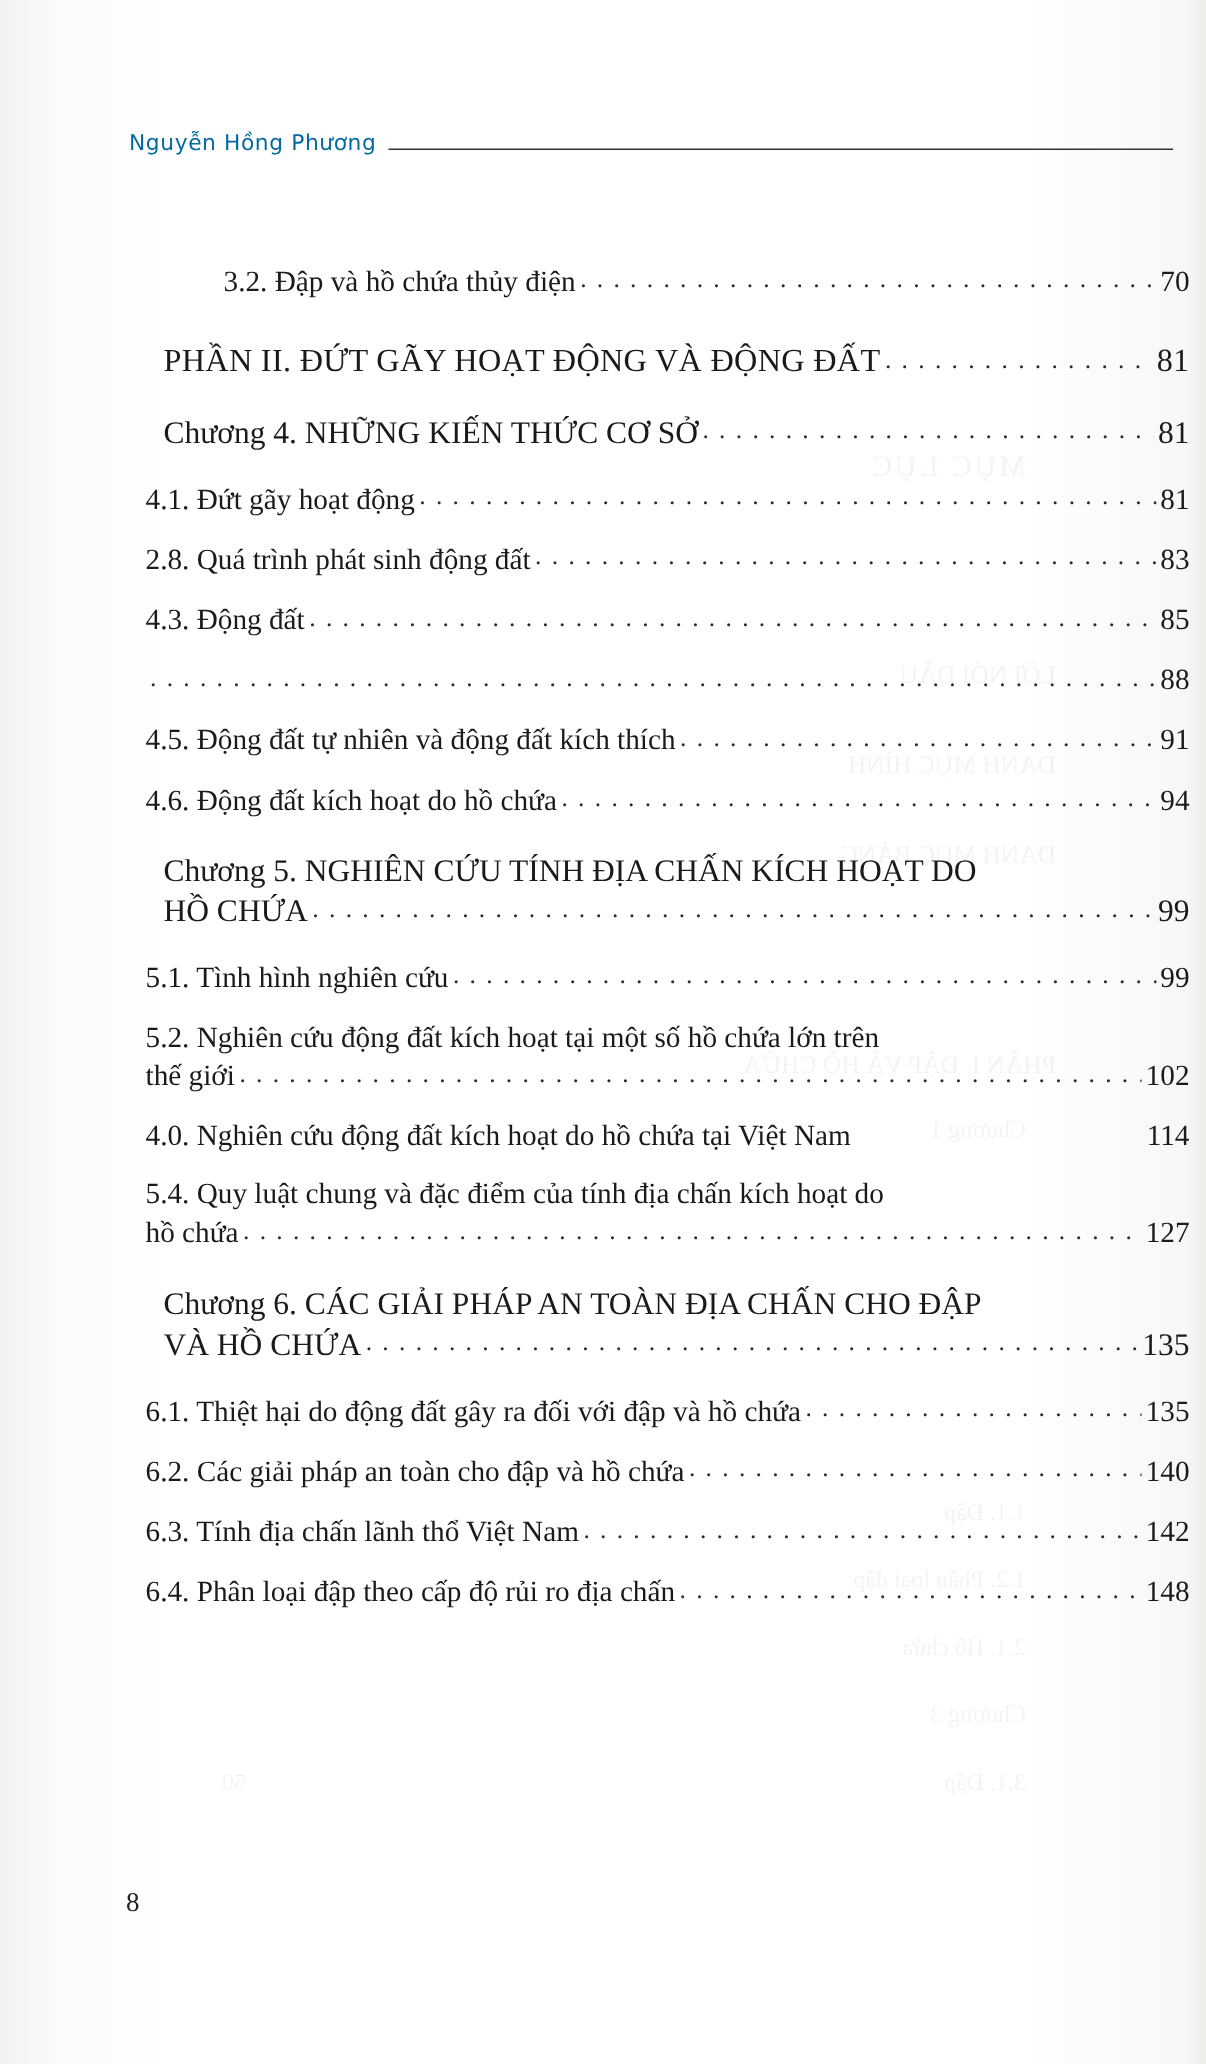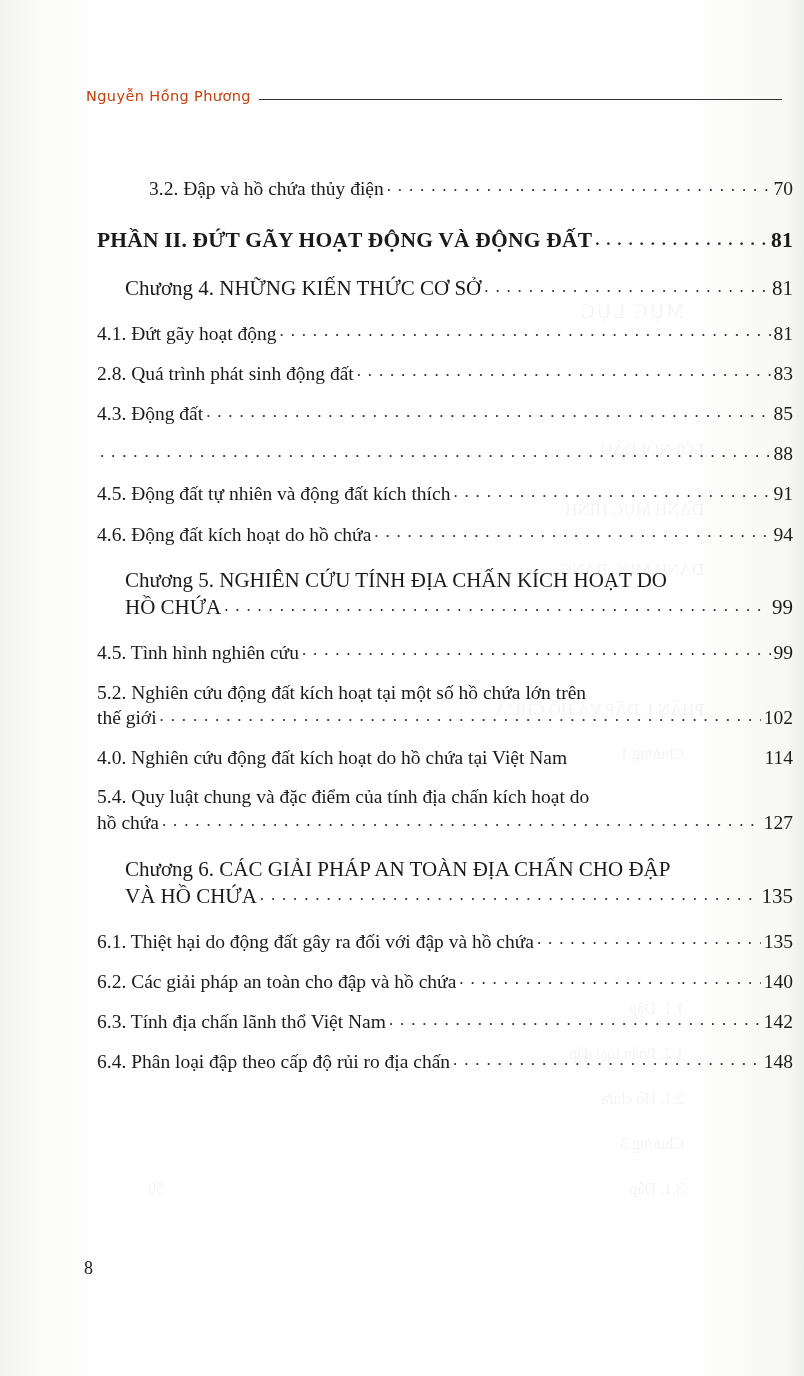--- a/index.html
+++ b/index.html
@@ -56,7 +56,7 @@
     font-family: "DejaVu Sans", sans-serif;
     font-size: 14.5px;
     letter-spacing: 0.4px;
-    color: #c2410c;
+    color: #0369a1;
     white-space: nowrap;
   }
   .runhead-rule {

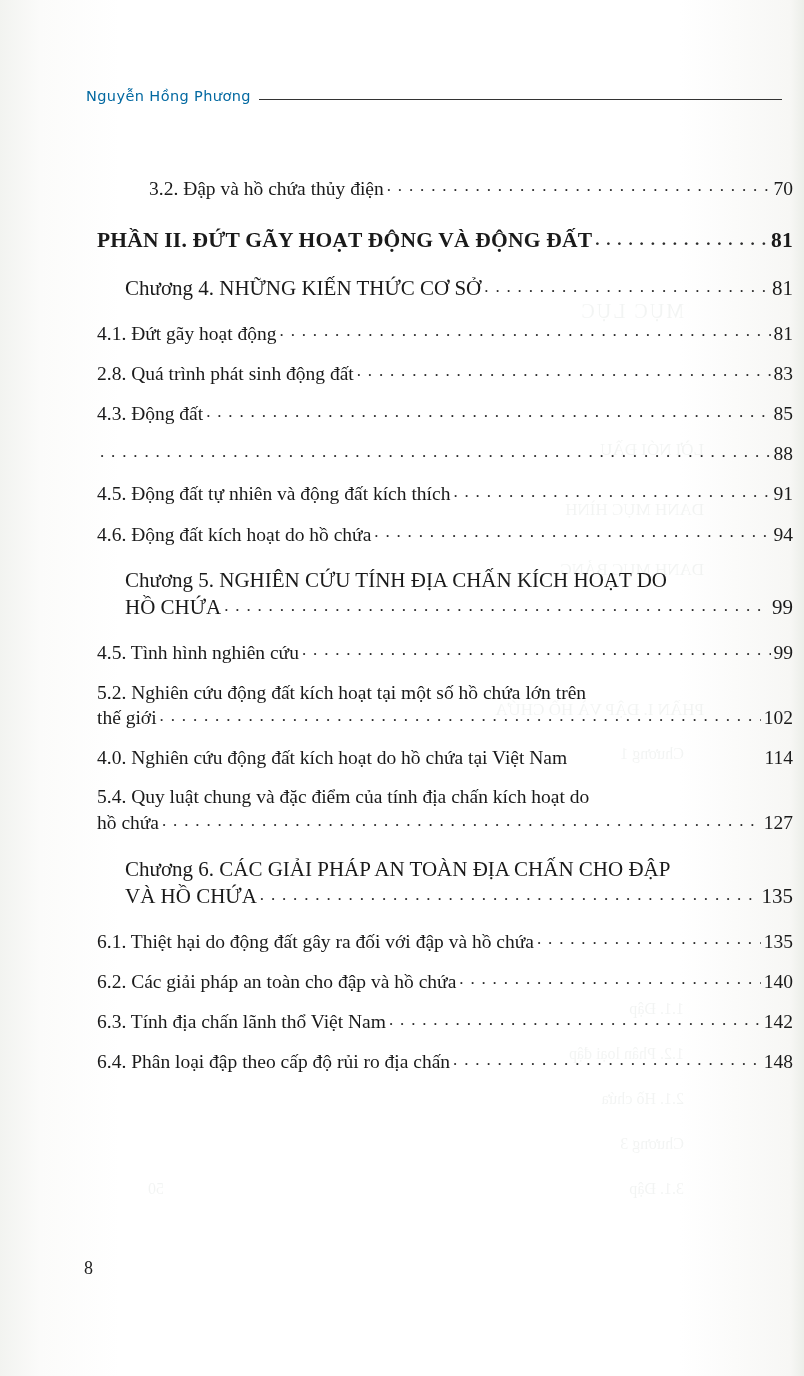--- a/index.html
+++ b/index.html
@@ -107,10 +107,10 @@
   }
 
   .lvl-part {
-    font-weight: bold;
+    font-weight: normal;
     font-size: 21.5px;
     letter-spacing: 0.2px;
-    margin-left: 0px;
+    margin-left: 12px;
     margin-top: 26px;
     margin-bottom: 20px;
   }

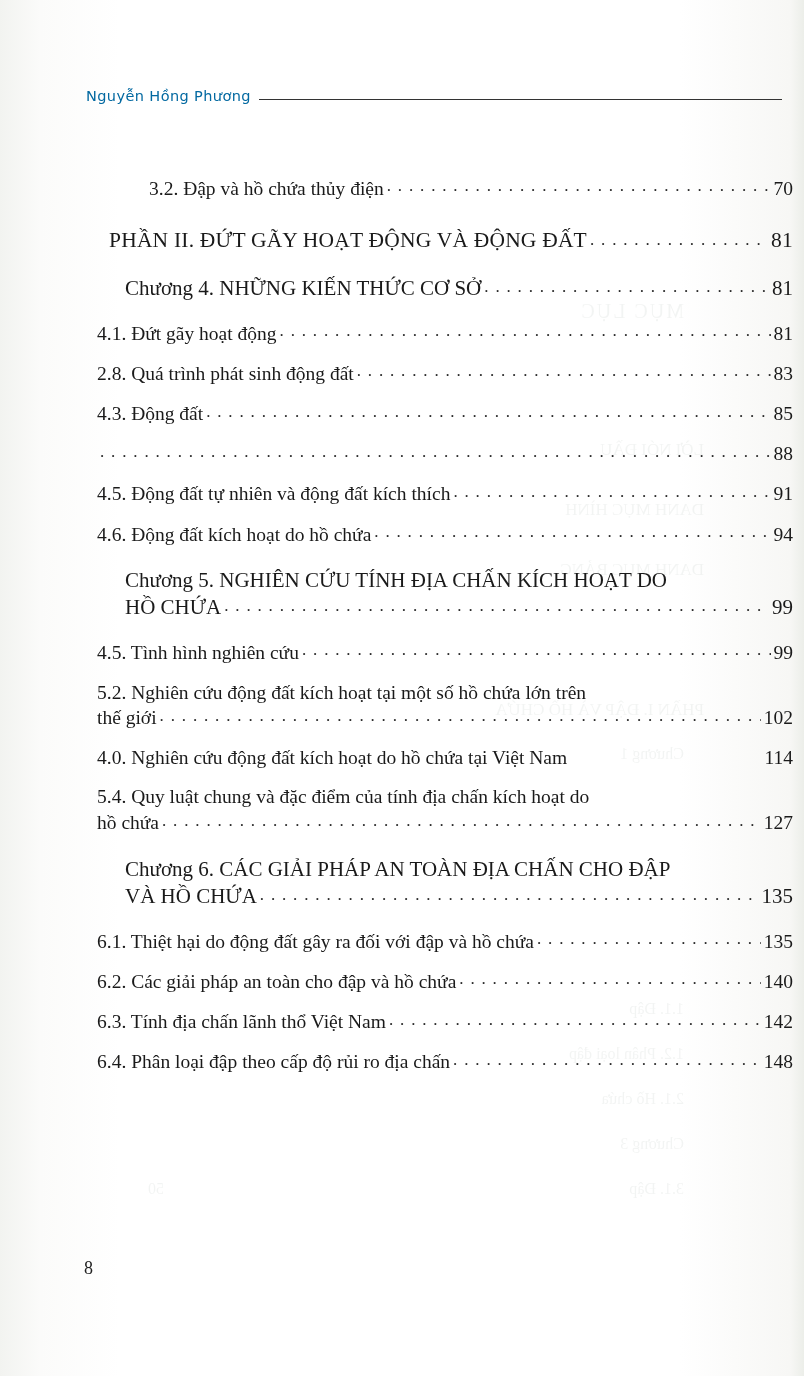--- a/index.html
+++ b/index.html
@@ -116,7 +116,7 @@
   }
   .lvl-chapter {
     font-size: 21px;
-    margin-left: 28px;
+    margin-left: 12px;
     margin-top: 20px;
     margin-bottom: 18px;
   }

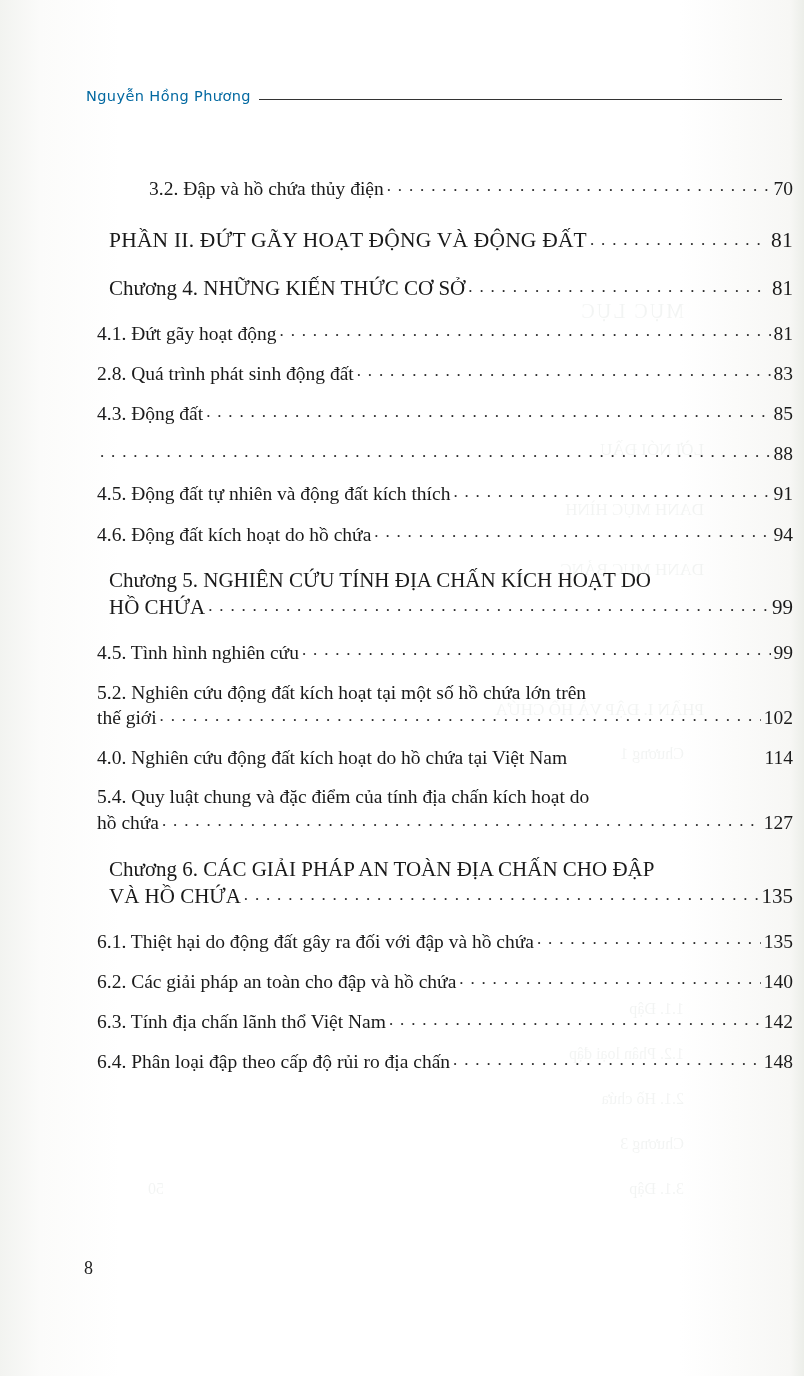--- a/index.html
+++ b/index.html
@@ -219,7 +219,7 @@
         </div>
       </div>
       <div class="entry lvl-section">
-        <span class="txt">4.5. Tình hình nghiên cứu</span>
+        <span class="txt">5.1. Tình hình nghiên cứu</span>
         <span class="dots">. . . . . . . . . . . . . . . . . . . . . . . . . . . . . . . . . . . . . . . . . . . . . . . . . . . . . . . . . . . . . . . . . . . . . . . . . . . . . . . . . . . . . . . . . . . . . . . . . . . . . . . . . . . . . . . . . . . . . . . .</span>
         <span class="pg">99</span>
       </div>

